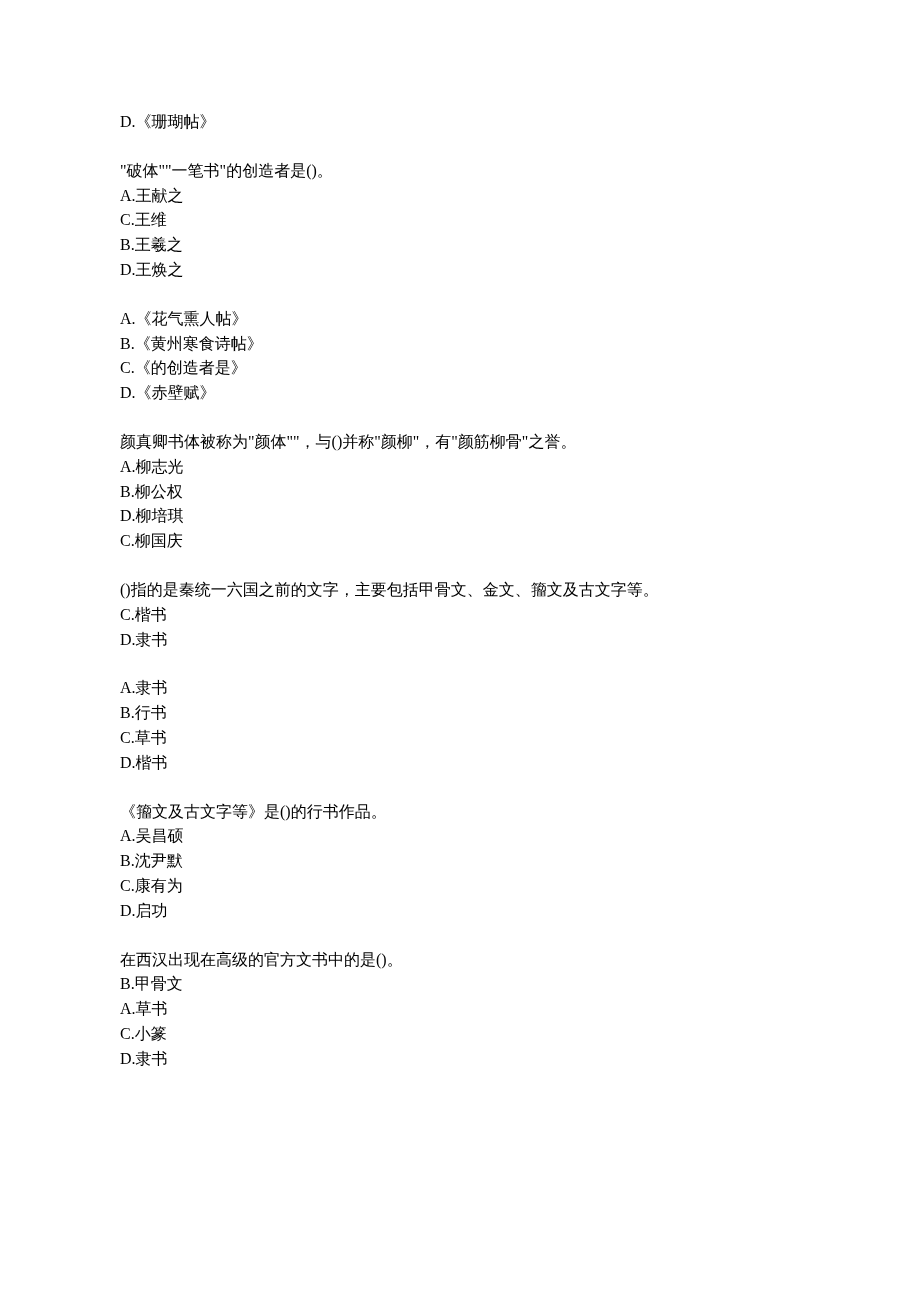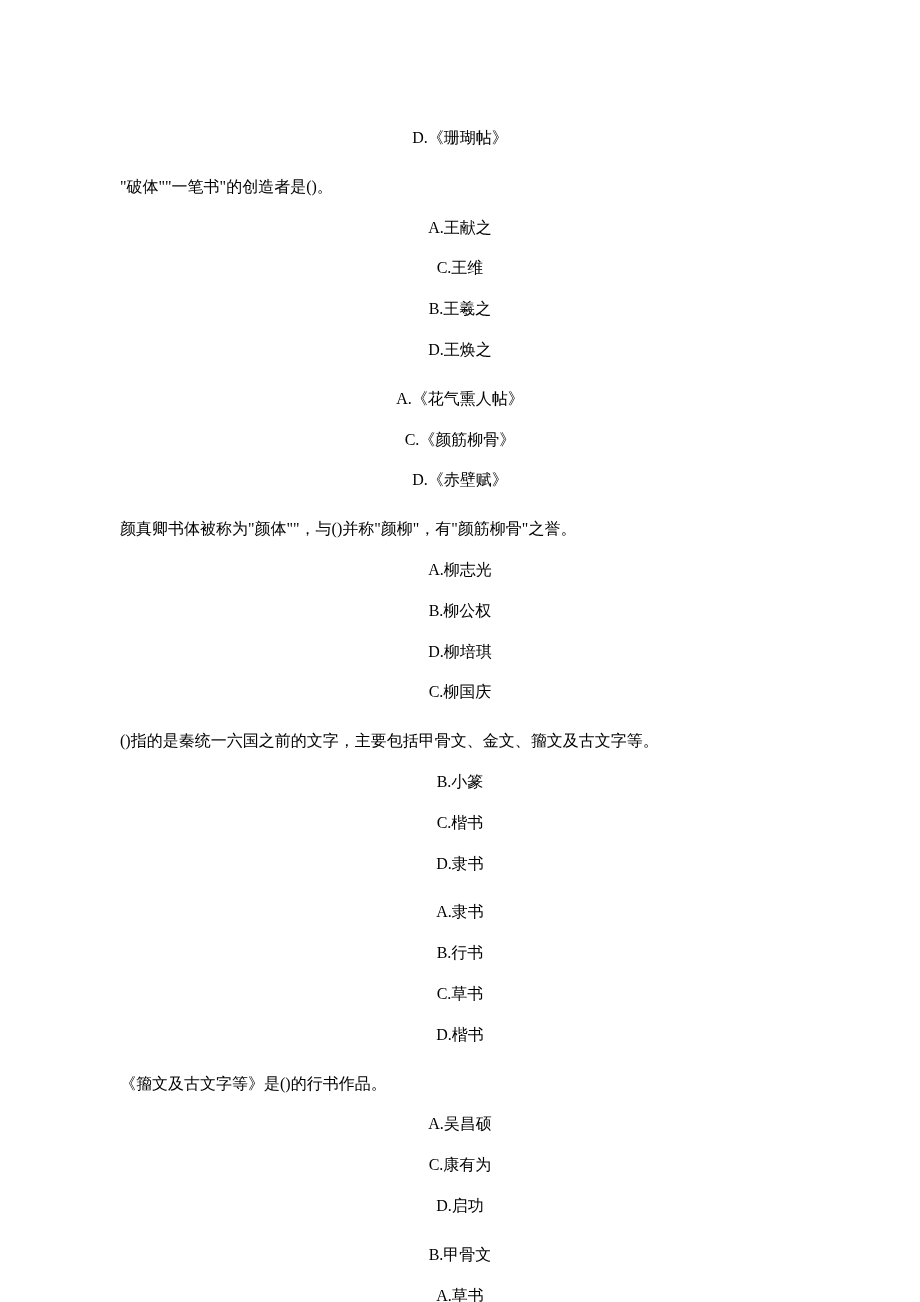--- a/index.html
+++ b/index.html
@@ -22,8 +22,7 @@
     margin: 0;
   }
   .option {
-    margin: 16px;
-    text-align: center;
+    margin: 0;
   }
   .orphan {
     margin-bottom: 24px;

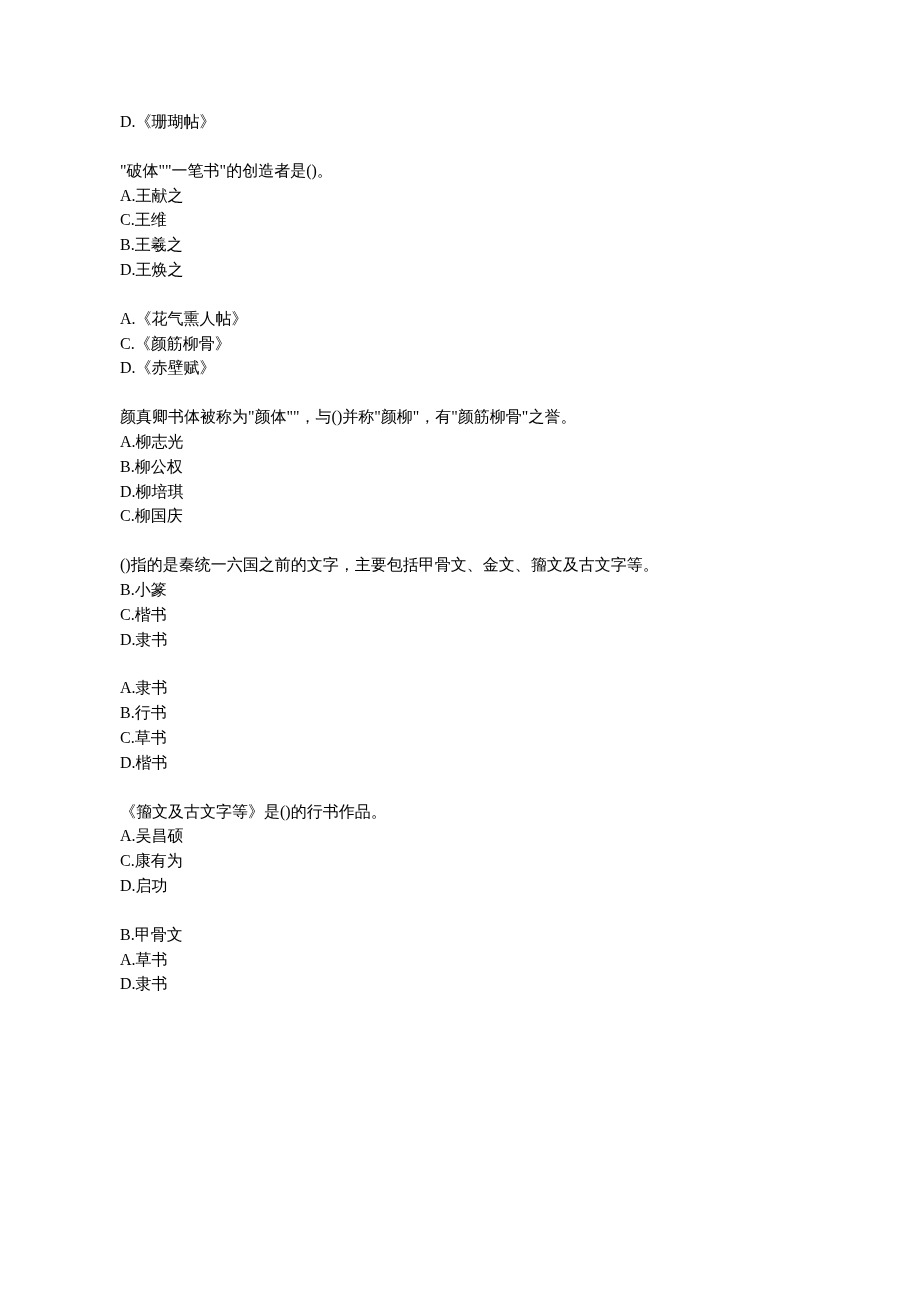--- a/index.html
+++ b/index.html
@@ -47,6 +47,7 @@
 
   <div class="question">
     <p class="option">A.《花气熏人帖》</p>
+    <p class="option">B.《黄州寒食诗帖》</p>
     <p class="option">C.《颜筋柳骨》</p>
     <p class="option">D.《赤壁赋》</p>
   </div>

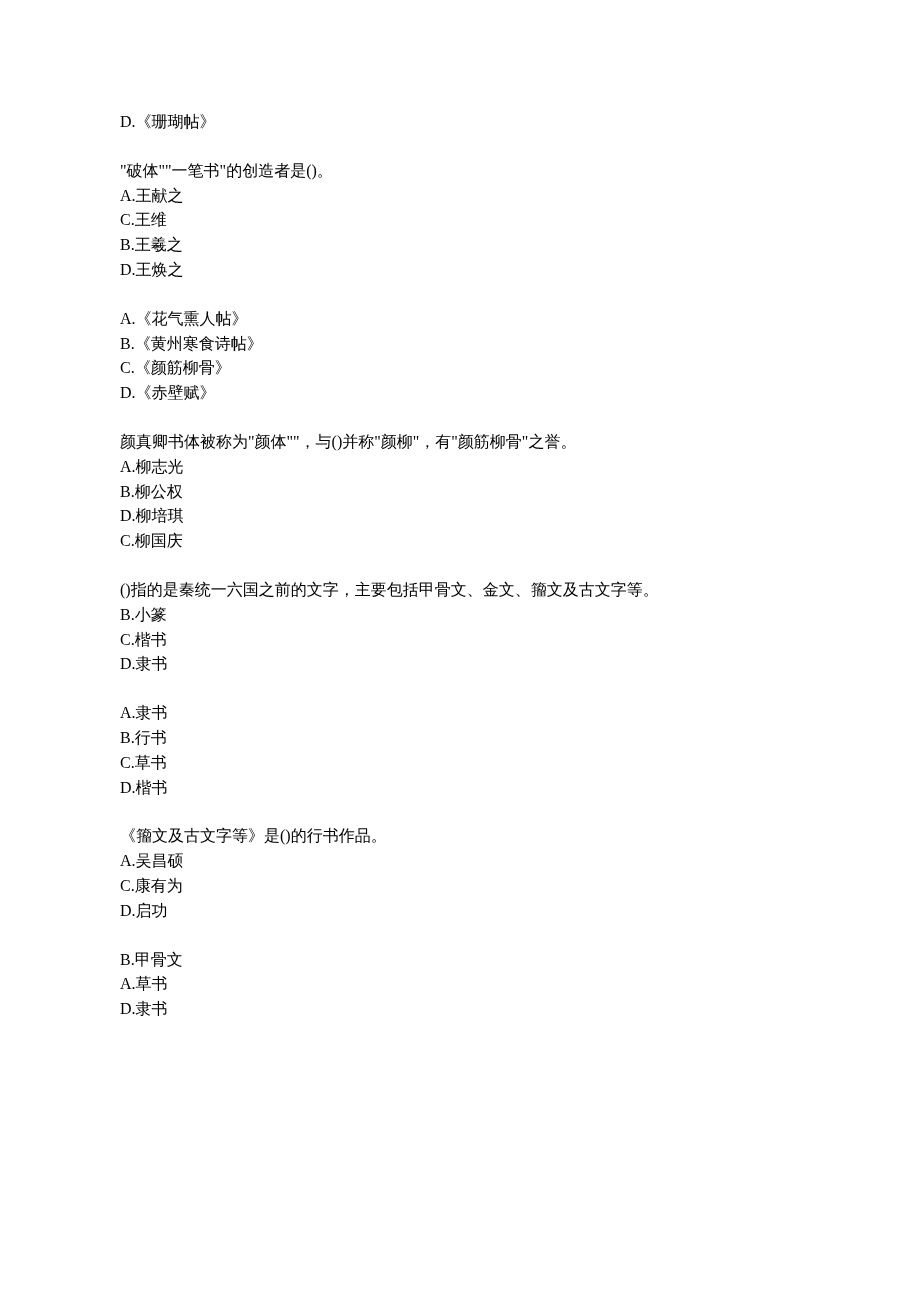--- a/index.html
+++ b/index.html
@@ -48,7 +48,7 @@
   <div class="question">
     <p class="option">A.《花气熏人帖》</p>
     <p class="option">B.《黄州寒食诗帖》</p>
-    <p class="option">C.《颜筋柳骨》</p>
+    <p class="option">C.《的创造者是》</p>
     <p class="option">D.《赤壁赋》</p>
   </div>
 

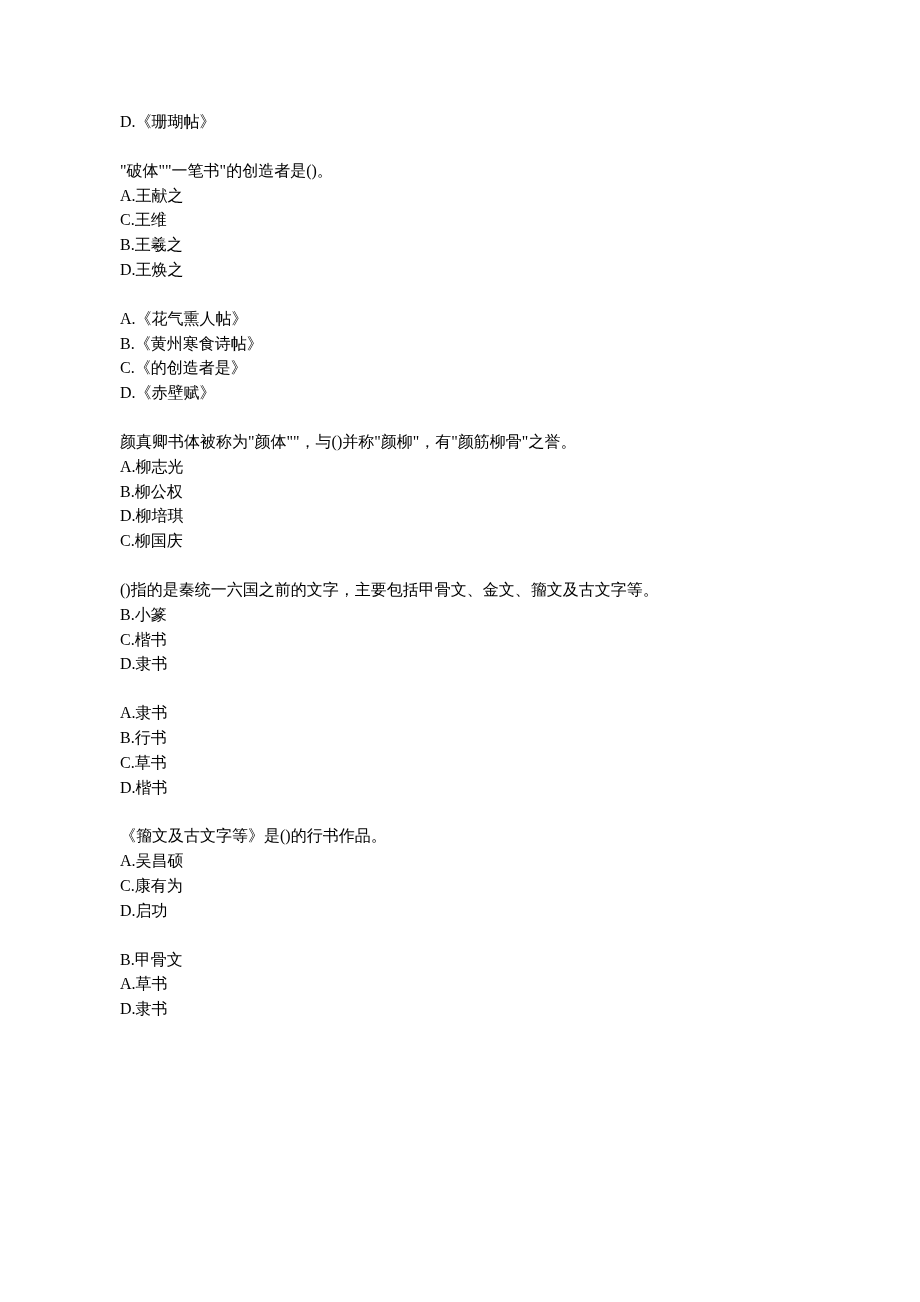--- a/index.html
+++ b/index.html
@@ -62,7 +62,6 @@
 
   <div class="question">
     <p class="stem">()指的是秦统一六国之前的文字，主要包括甲骨文、金文、籀文及古文字等。</p>
-    <p class="option">B.小篆</p>
     <p class="option">C.楷书</p>
     <p class="option">D.隶书</p>
   </div>

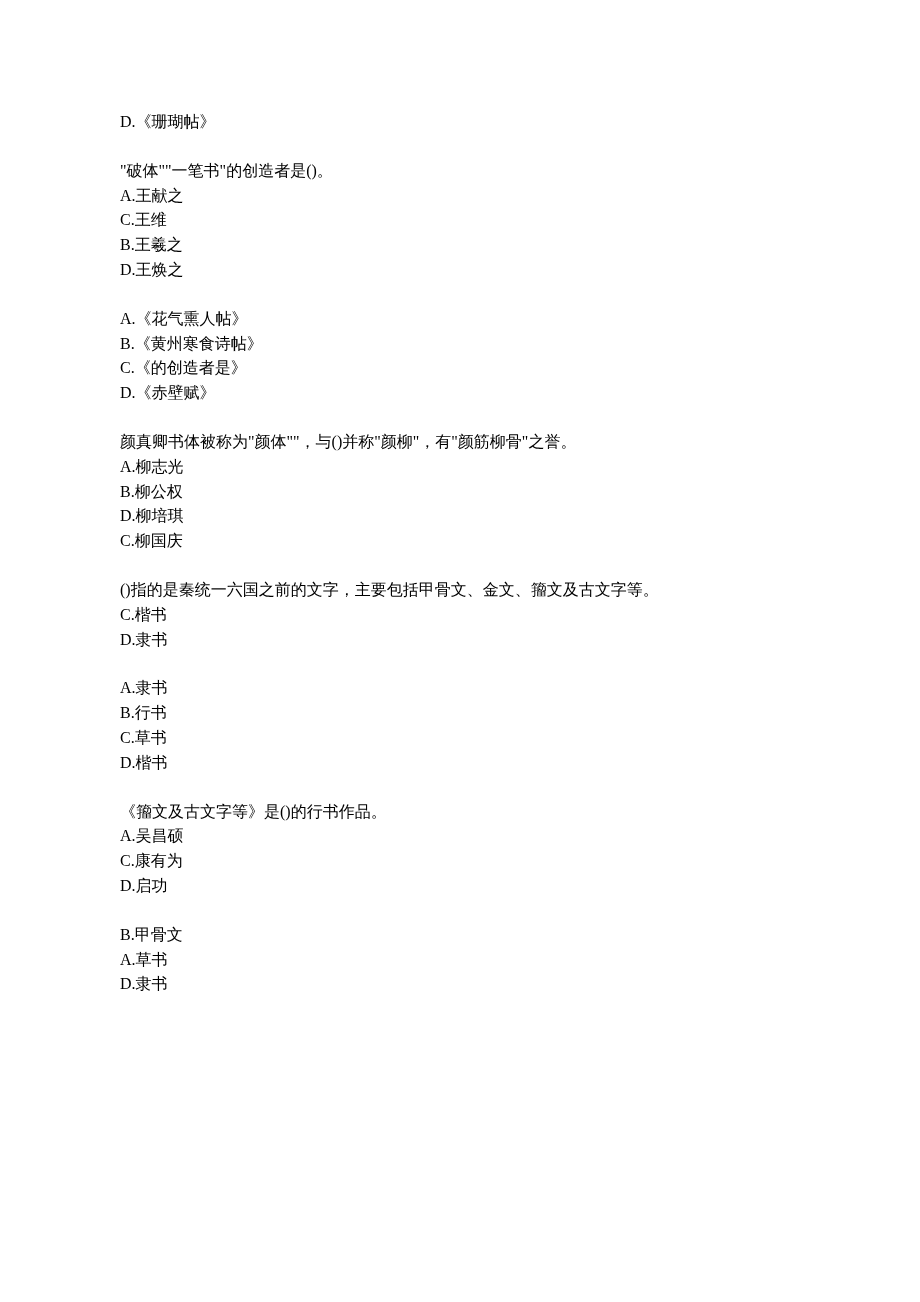--- a/index.html
+++ b/index.html
@@ -76,6 +76,7 @@
   <div class="question">
     <p class="stem">《籀文及古文字等》是()的行书作品。</p>
     <p class="option">A.吴昌硕</p>
+    <p class="option">B.沈尹默</p>
     <p class="option">C.康有为</p>
     <p class="option">D.启功</p>
   </div>

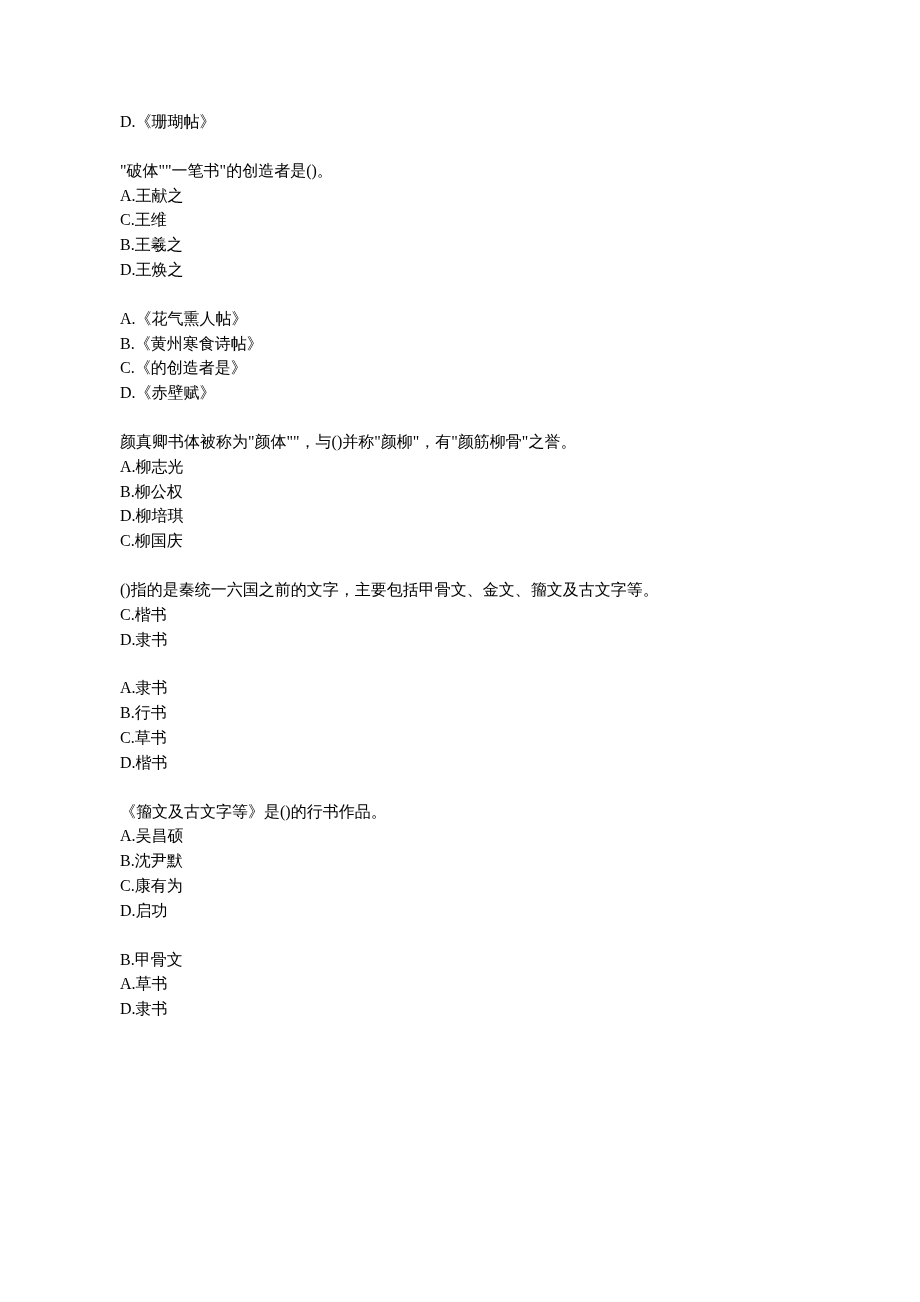--- a/index.html
+++ b/index.html
@@ -82,6 +82,7 @@
   </div>
 
   <div class="question">
+    <p class="stem">在西汉出现在高级的官方文书中的是()。</p>
     <p class="option">B.甲骨文</p>
     <p class="option">A.草书</p>
     <p class="option">D.隶书</p>

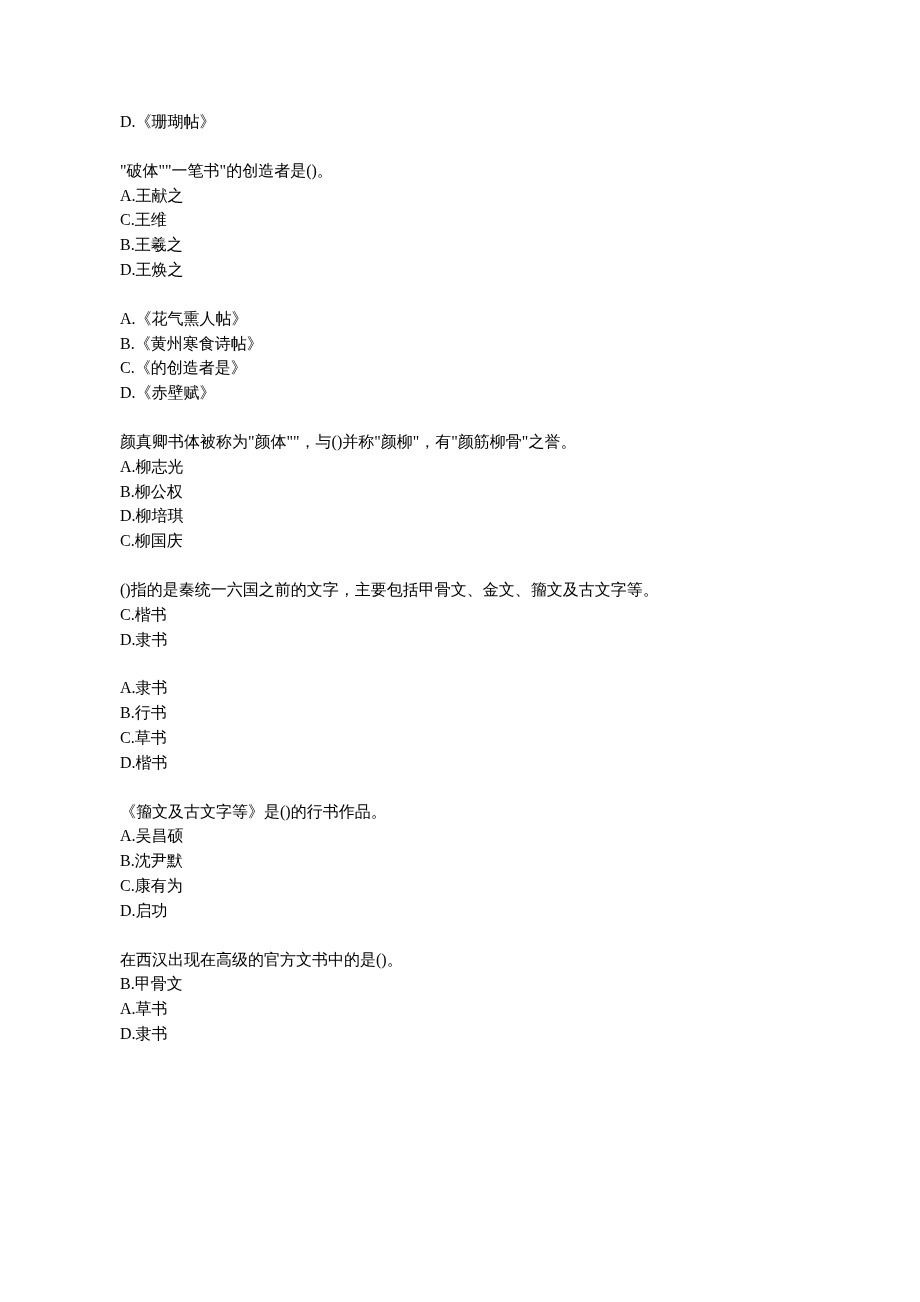--- a/index.html
+++ b/index.html
@@ -85,6 +85,7 @@
     <p class="stem">在西汉出现在高级的官方文书中的是()。</p>
     <p class="option">B.甲骨文</p>
     <p class="option">A.草书</p>
+    <p class="option">C.小篆</p>
     <p class="option">D.隶书</p>
   </div>
 

